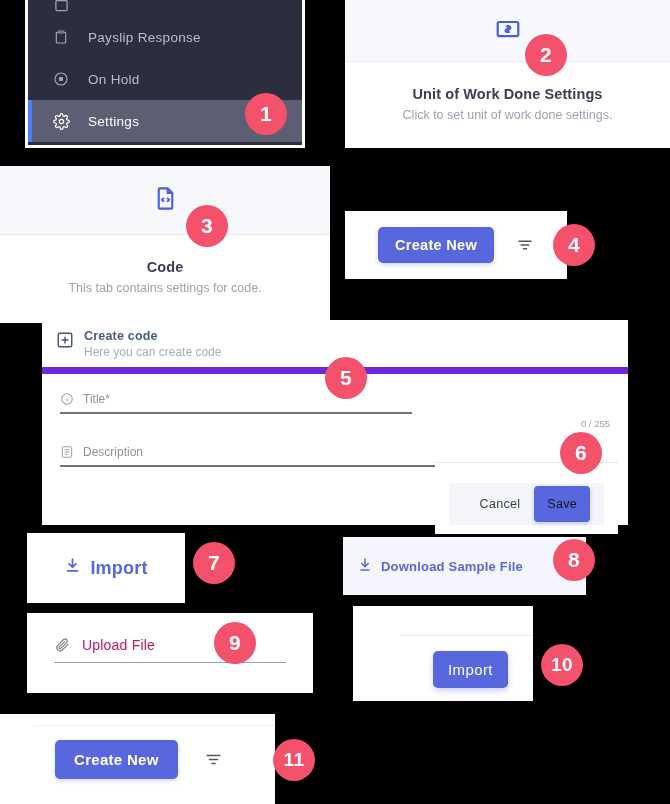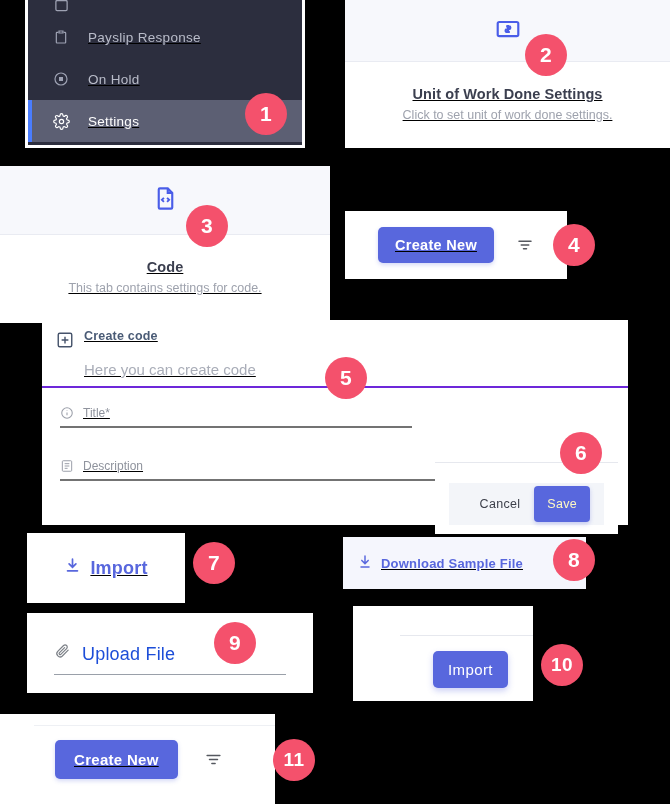--- a/index.html
+++ b/index.html
@@ -17,7 +17,7 @@
     background: #000000;
   }
 
-  .panel { position: absolute; background: #ffffff; overflow: hidden; text-decoration: underline; }
+  .panel { position: absolute; background: #ffffff; overflow: hidden; }
 
   
   .badge {

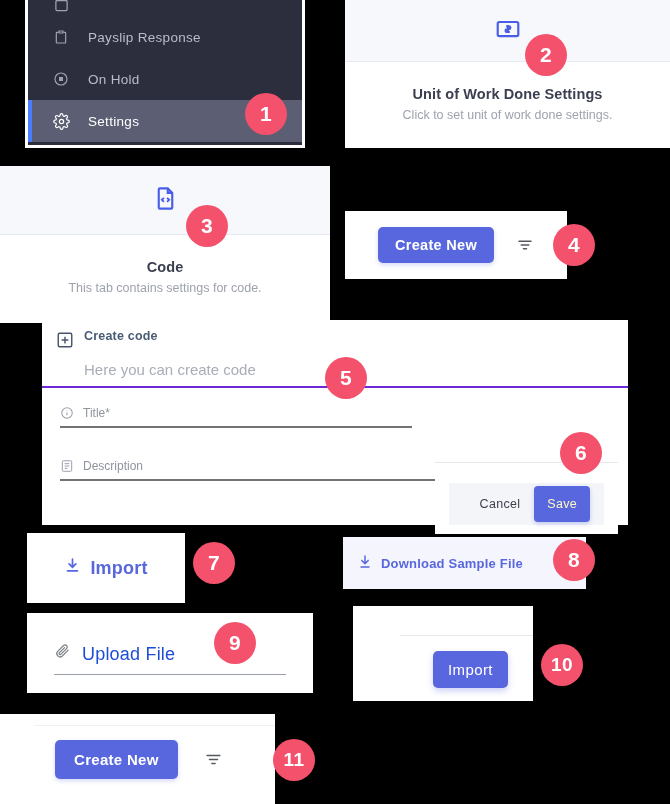--- a/index.html
+++ b/index.html
@@ -130,7 +130,7 @@
     align-items: flex-start;
     gap: 10px;
     padding: 9px 0 8px 14px;
-    border-bottom: 2px solid #6d28d9;
+    border-bottom: 7px solid #6d28d9;
   }
   .form-head .fh-ico { color: #46536b; margin-top: 2px; }
   .fh-title {

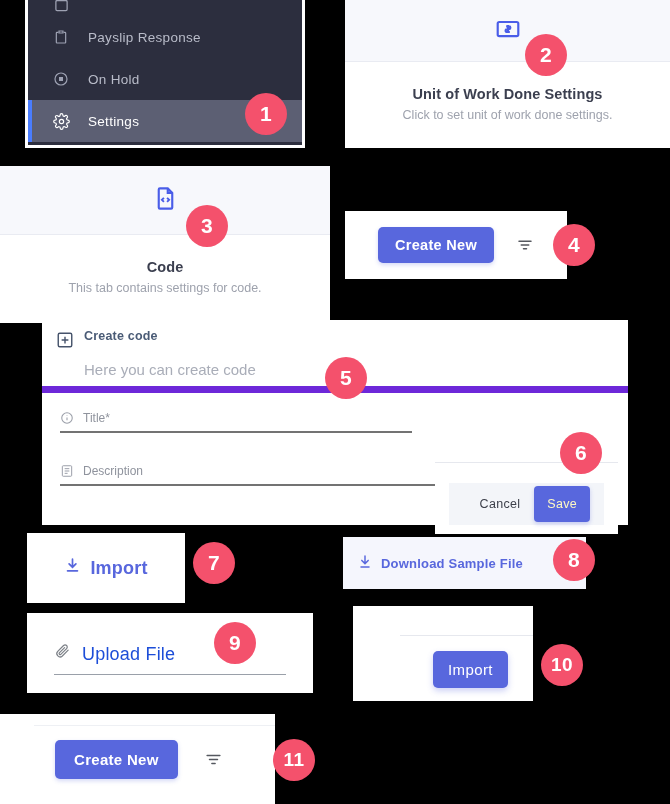--- a/index.html
+++ b/index.html
@@ -139,7 +139,7 @@
     color: #4a5b76;
     letter-spacing: .2px;
   }
-  .fh-sub { font-size: 15px; color: #a9adb8; margin-top: 18px; }
+  .fh-sub { font-size: 12px; color: #a9adb8; margin-top: 2px; }
   .form-body { padding: 18px 18px 0 18px; }
   .field { position: relative; margin-bottom: 4px; }
   .field-line {

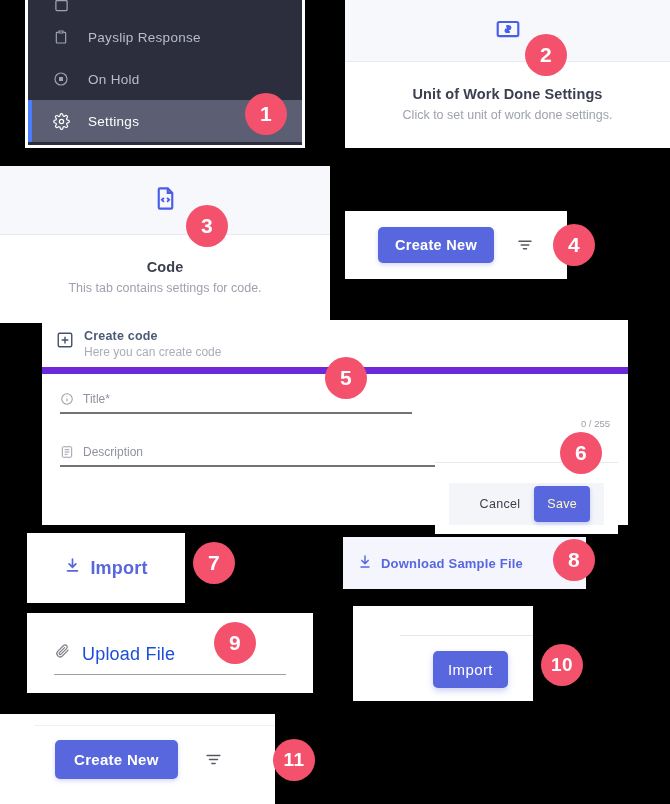--- a/index.html
+++ b/index.html
@@ -190,7 +190,7 @@
   }
   .btn-save {
     background: #5867dd;
-    color: #fef9c3;
+    color: #0f172a;
     border: none;
     border-radius: 4px;
     font-family: "Liberation Sans", sans-serif;

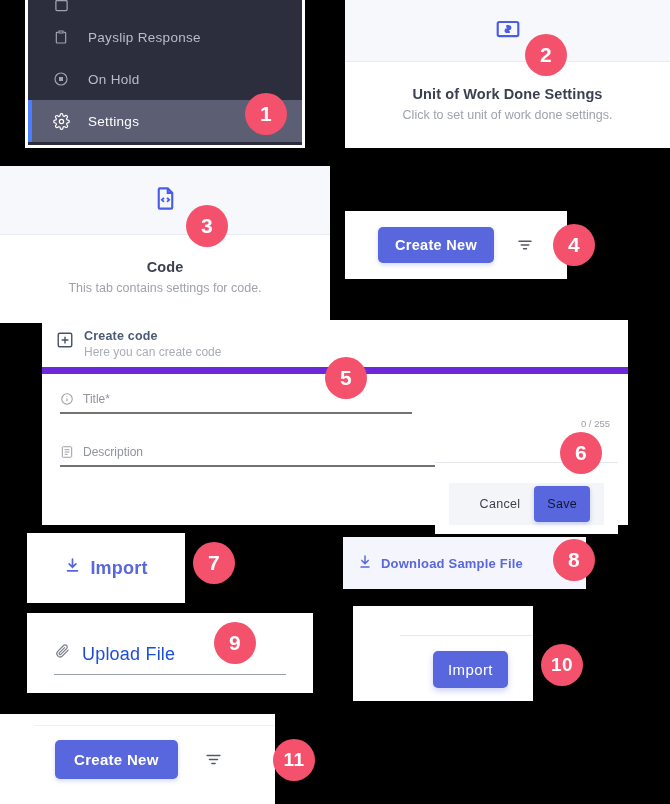--- a/index.html
+++ b/index.html
@@ -215,7 +215,7 @@
   }
 
   
-  #panel-sample { left: 343px; top: 537px; width: 243px; height: 52px; }
+  #panel-sample { left: 343px; top: 537px; width: 243px; height: 58px; }
   .sample-btn {
     display: flex; align-items: center;
     height: 100%;

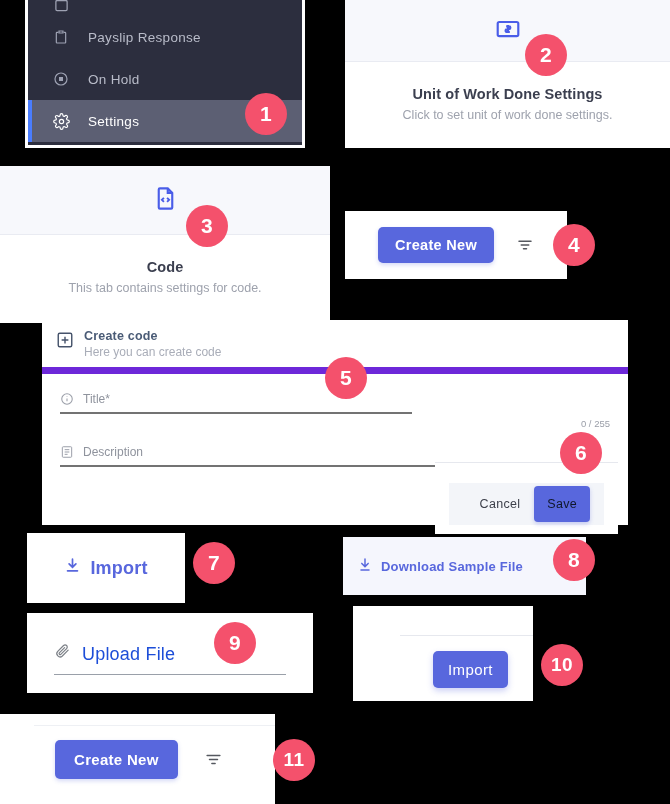--- a/index.html
+++ b/index.html
@@ -240,7 +240,7 @@
     padding-bottom: 9px;
     border-bottom: 1px solid #9aa0a9;
   }
-  .upload-lbl { font-size: 18px; color: #1d4ed8; letter-spacing: .2px; margin-top: 8px; }
+  .upload-lbl { font-size: 14px; color: #be185d; letter-spacing: .2px; }
   .upload-ico { color: #7c8087; display: flex; }
 
   

